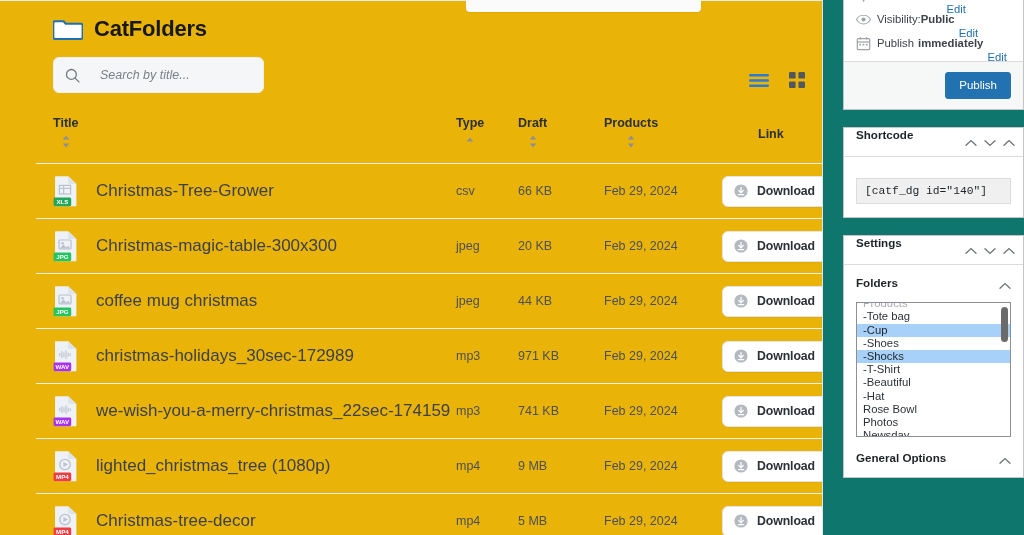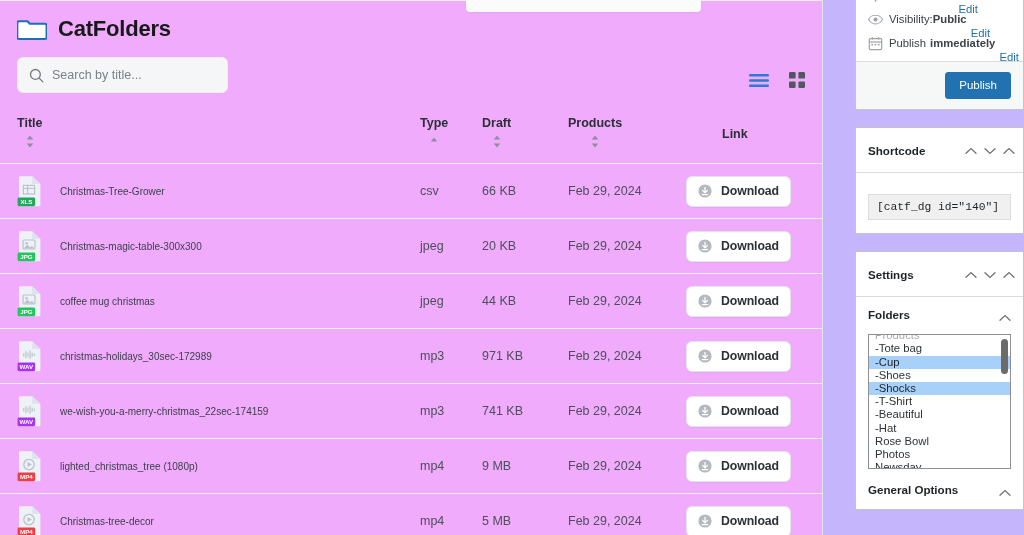--- a/index.html
+++ b/index.html
@@ -17,9 +17,10 @@
   .main-panel {
     position: relative;
     width: 823px; height: 535px;
-    background: #f0abfc;
+    background: #eab308;
     border-right: 1px solid #e2e4e7;
     overflow: hidden;
+    padding-left: 36px;
   }
   .ghost-bar {
     position: absolute; top: -14px; left: 466px;

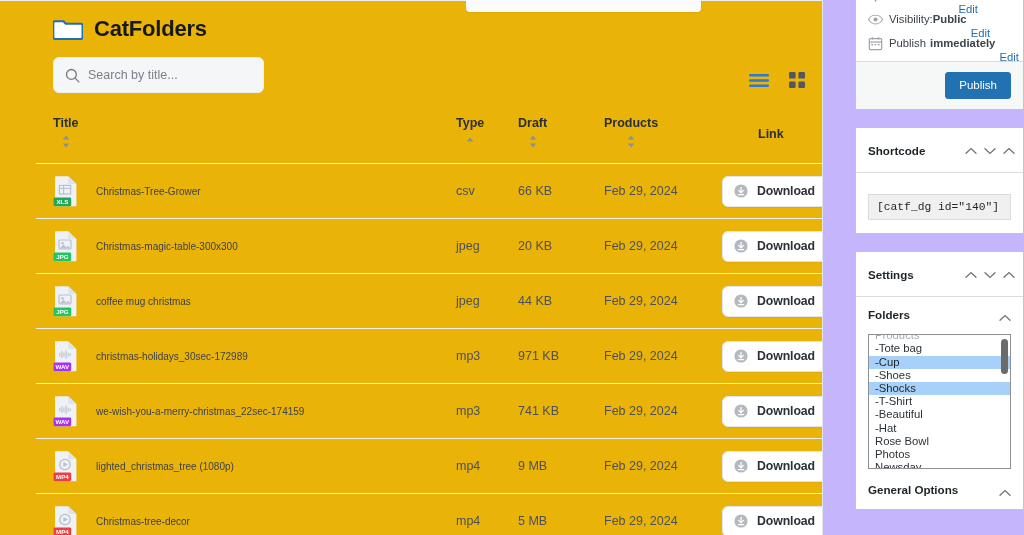--- a/index.html
+++ b/index.html
@@ -100,8 +100,8 @@
   
   .sidebar {
     width: 201px; height: 535px;
-    background: #c4b5fd;
-    padding-left: 32px;
+    background: #0f766e;
+    padding-left: 20px;
     overflow: hidden;
     position: relative;
   }

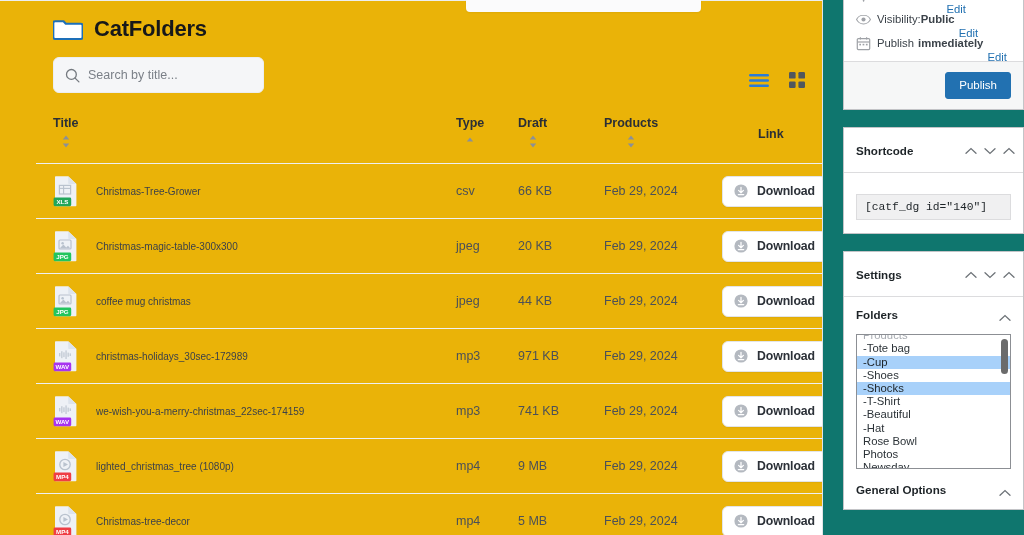--- a/index.html
+++ b/index.html
@@ -52,7 +52,7 @@
     flex: 1; border: 0; outline: 0; background: transparent;
     font-family: "Liberation Sans", sans-serif;
     font-size: 12.5px; color: #52565c;
-    margin-left: 8px; padding-right: 8px;
+    margin-left: 20px; padding-right: 8px; font-style: italic;
   }
   .search-input::placeholder { color: #7b8088; }
 

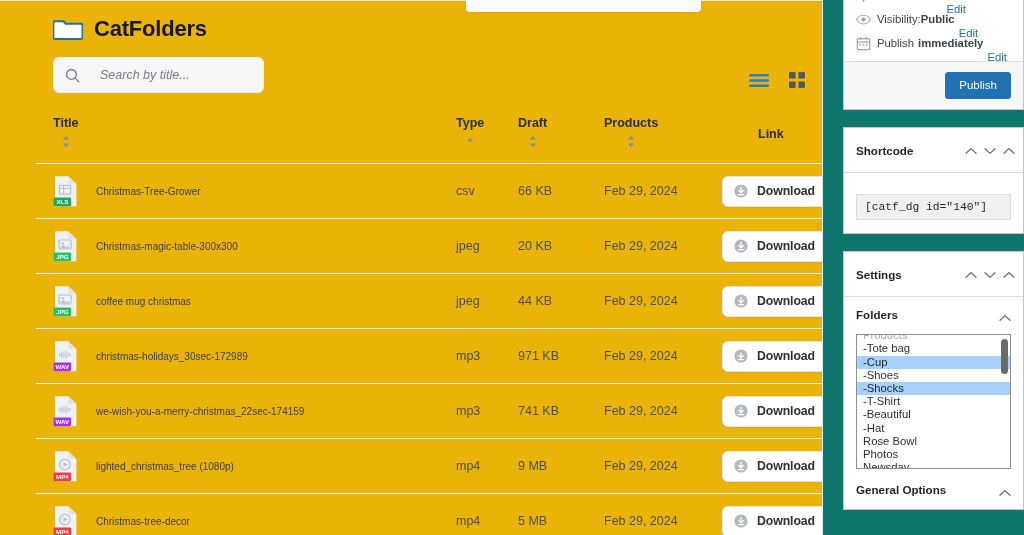--- a/index.html
+++ b/index.html
@@ -128,8 +128,8 @@
   }
 
   .sb-head {
-    display: flex; align-items: center;
-    height: 45px; padding: 0 4px 0 12px;
+    display: flex; 
+    height: 29px; padding: 0 4px 0 12px;
     border-bottom: 1px solid #dcdcde;
   }
   .sb-head-title { font-size: 11.6px; font-weight: 700; color: #1d2327; flex: 1; }

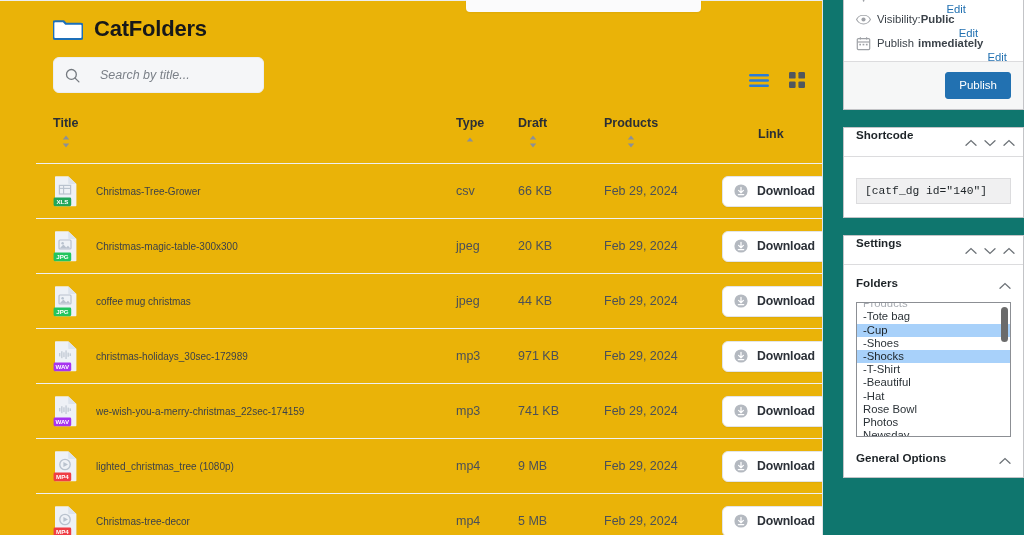--- a/index.html
+++ b/index.html
@@ -85,7 +85,7 @@
   .cell-title { padding-left: 17px; }
   .title-flex { display: flex; align-items: center; }
   .file-icon { width: 26px; height: 32px; flex: 0 0 auto; margin-right: 17px; }
-  .file-name { font-size: 10px; color: #3c4149; }
+  .file-name { font-size: 17px; color: #3c4149; }
 
   .dl-btn {
     display: inline-flex; align-items: center; justify-content: center;

